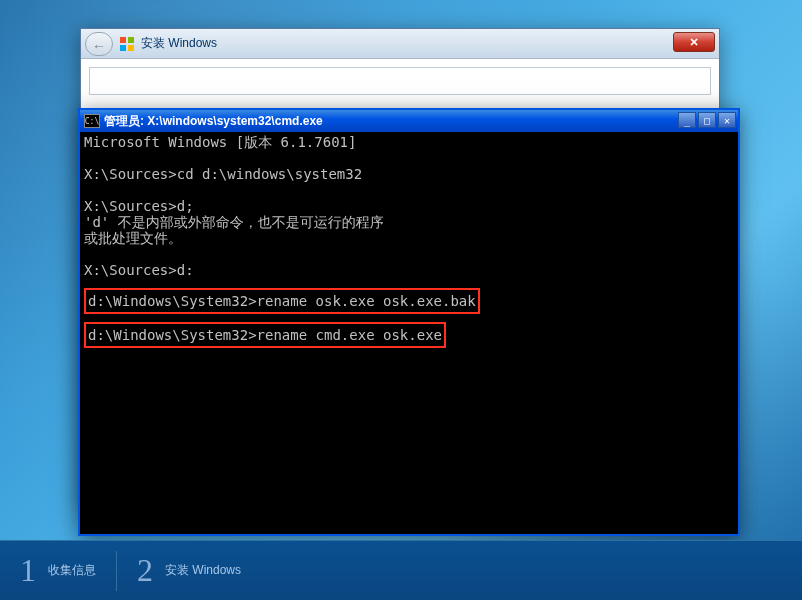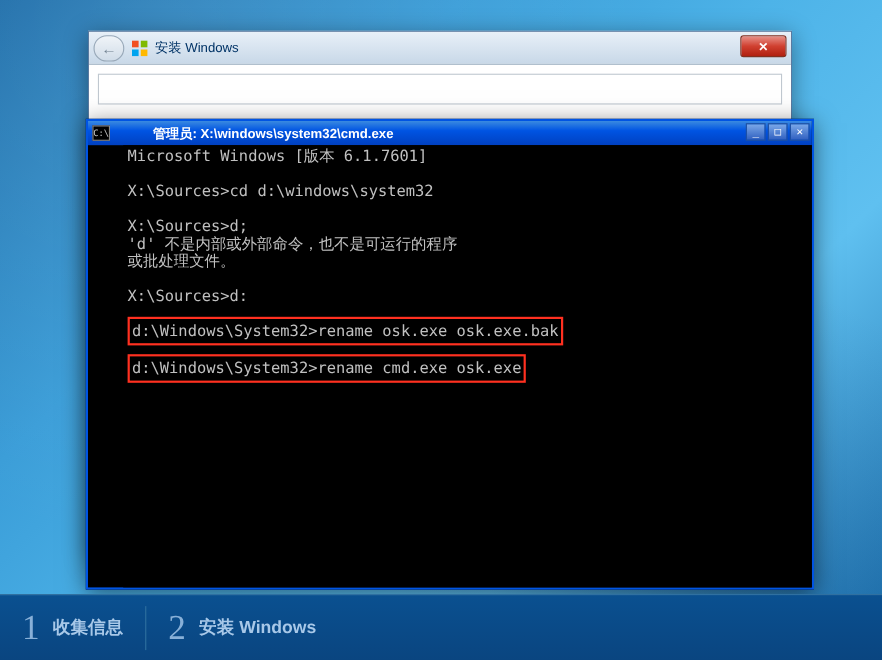--- a/index.html
+++ b/index.html
@@ -141,7 +141,6 @@
       font-weight: bold;
       font-family: "SimSun", Tahoma, sans-serif;
       white-space: nowrap;
-      margin-left: 35px;
     }
     .cmd-buttons {
       position: absolute;

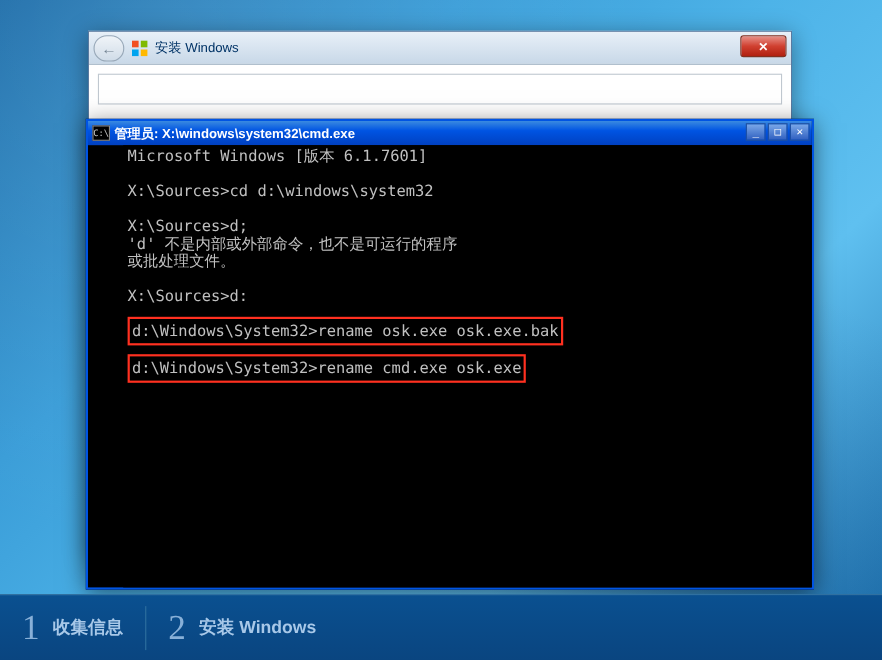--- a/index.html
+++ b/index.html
@@ -172,7 +172,6 @@
       white-space: pre;
       overflow: hidden;
       position: relative;
-      margin-left: 32px;
     }
     .highlight-box {
       border: 2px solid #ff3020;

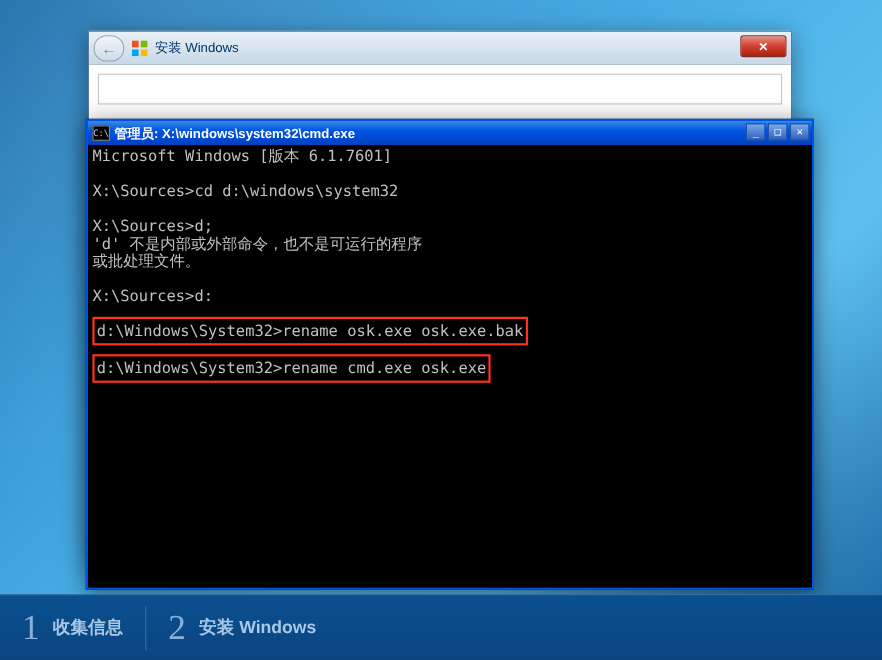--- a/index.html
+++ b/index.html
@@ -218,9 +218,8 @@
       font-weight: 300;
     }
     .step-label {
-      font-size: 16px;
+      font-size: 12px;
       color: #a8c8e8;
-      font-weight: bold;
     }
   </style>
 </head>

